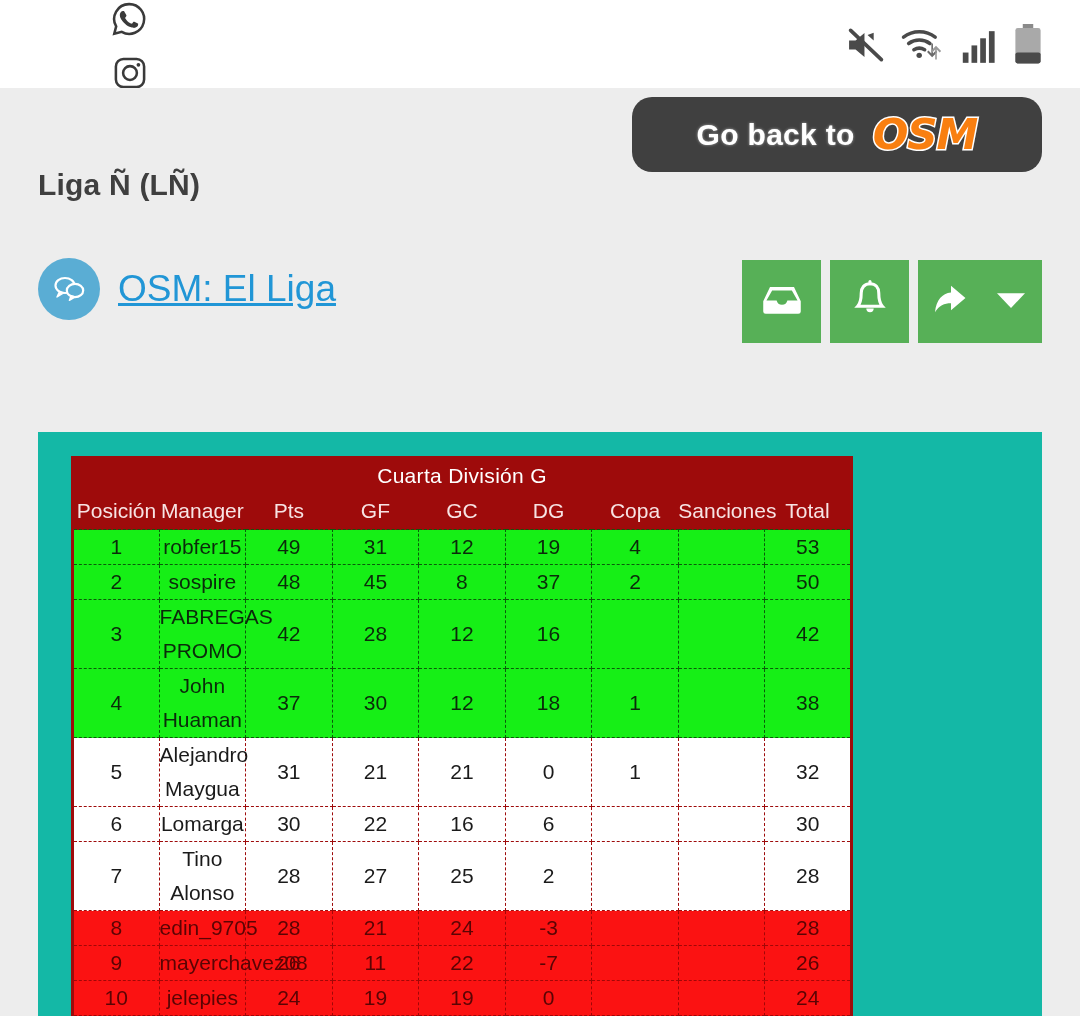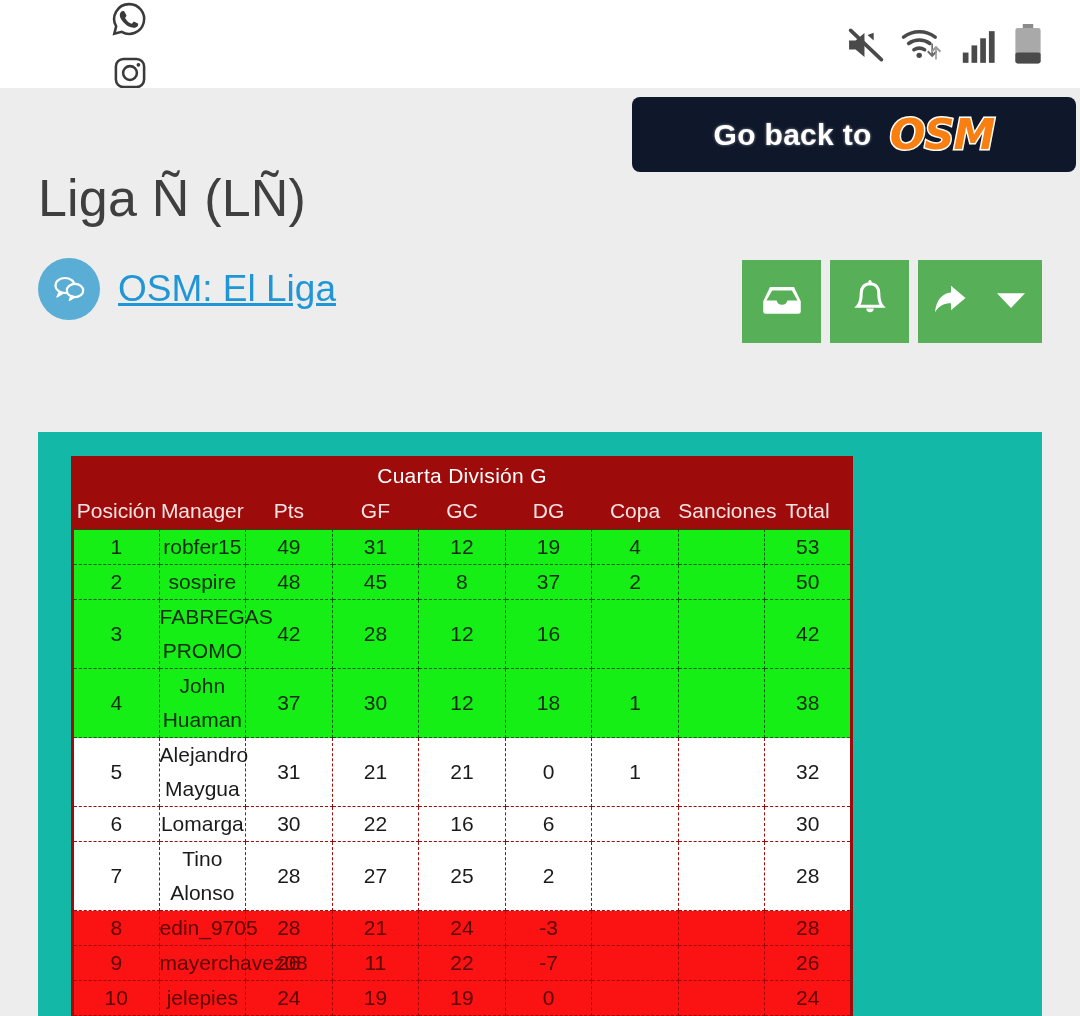--- a/index.html
+++ b/index.html
@@ -44,9 +44,9 @@
   #osm-banner {
     position: absolute;
     top: 9px; left: 632px;
-    width: 444px; height: 75px;
-    background: #0f172a;
-    border-radius: 8px;
+    width: 410px; height: 75px;
+    background: #404040;
+    border-radius: 20px;
     display: flex;
     align-items: center;
     justify-content: center;

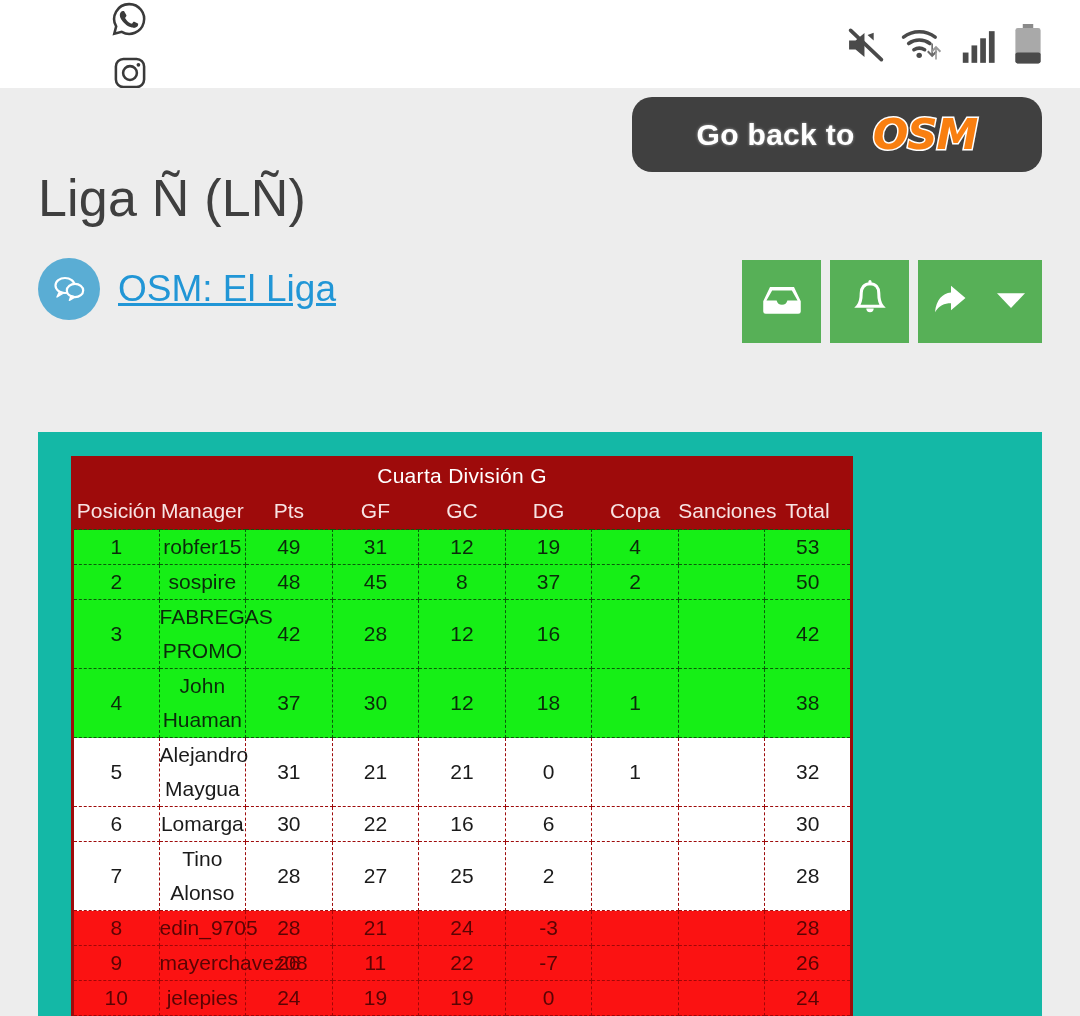--- a/index.html
+++ b/index.html
@@ -76,9 +76,9 @@
   #page-title {
     position: absolute;
     top: 80px; left: 38px;
-    font-size: 52px;
+    font-size: 30px;
     color: #3f3f3f;
-    font-weight: normal;
+    font-weight: bold;
     letter-spacing: 0.2px;
   }
 

